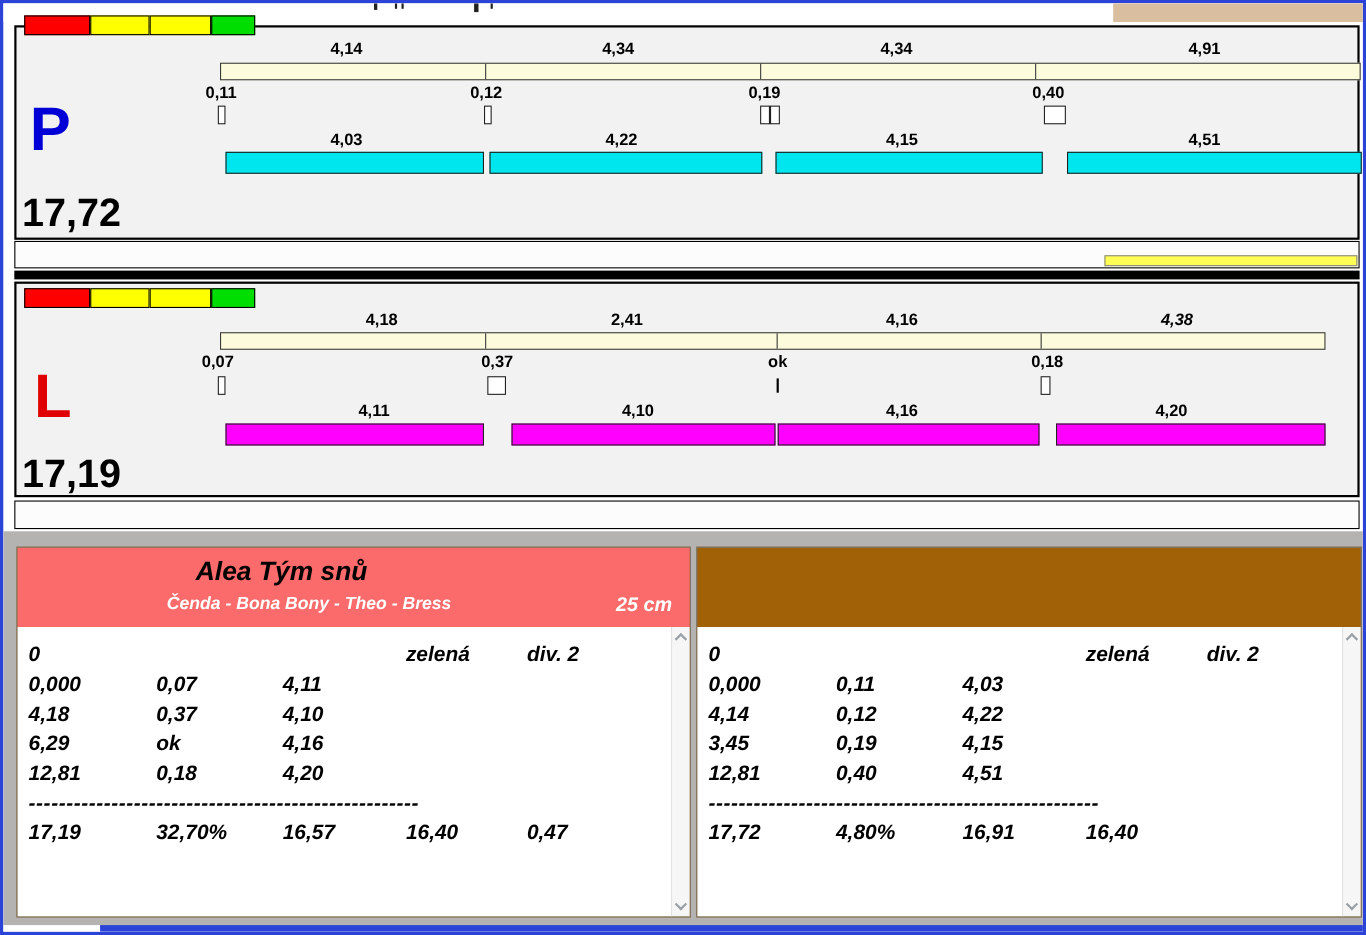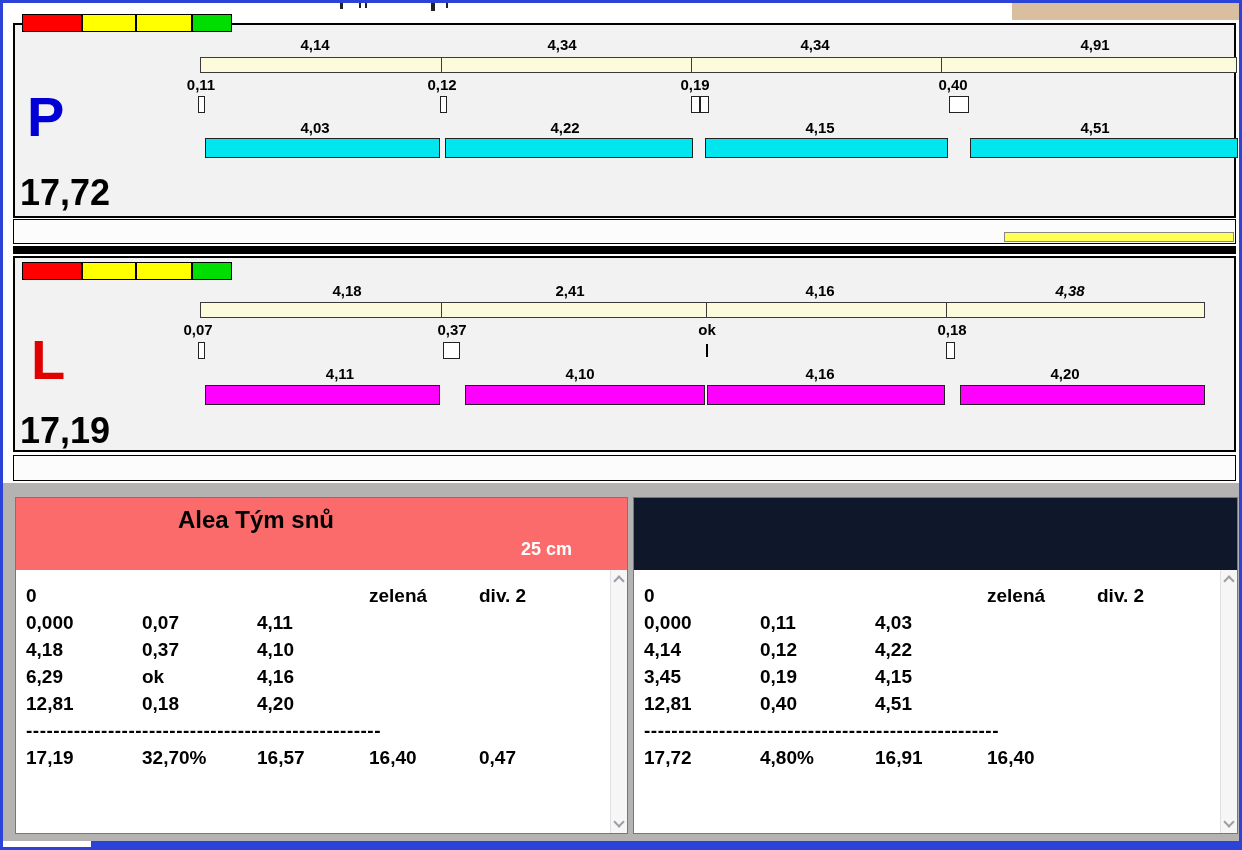--- a/index.html
+++ b/index.html
@@ -34,7 +34,7 @@
 
   
   .results-bg { position:absolute; left:0; top:480px; right:0; height:362px; background:#b5b2b2; }
-  .panel { position:absolute; background:#0f172a; border:1px solid #777; }
+  .panel { position:absolute; background:#a16207; border:1px solid #777;font-style:italic; }
   .panel-header { position:absolute; left:0; right:0; top:0; height:72px; }
   .hdr-left { background:#fb6b6b; }
   .hdr-right { background:#6263f8; }

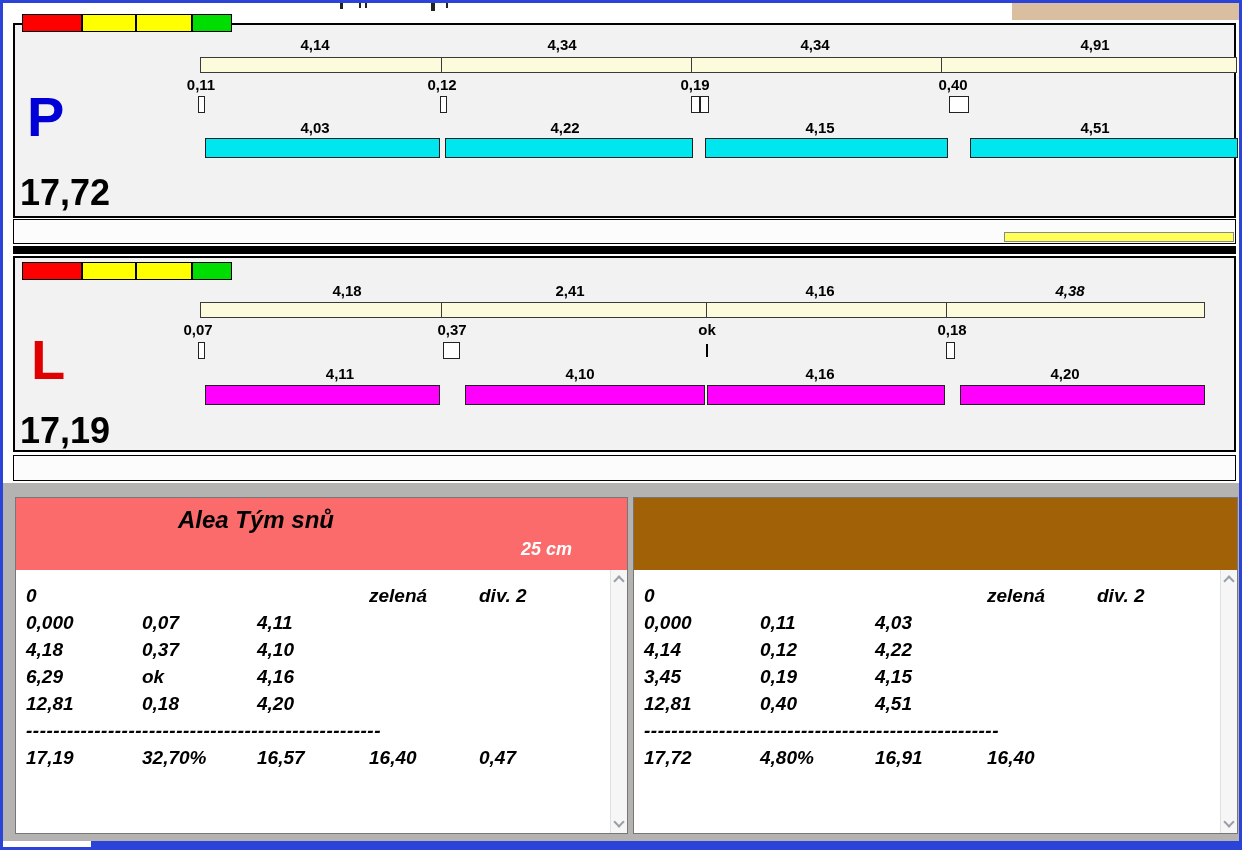--- a/index.html
+++ b/index.html
@@ -169,6 +169,7 @@
   <div class="panel" style="left:12px;top:494px;width:613px;height:337px;">
     <div class="panel-header hdr-left">
       <div class="team-title" style="left:0;width:480px;">Alea Tým snů</div>
+      <div class="team-sub" style="left:0;width:530px;">Čenda - Bona Bony - Theo - Bress</div>
       <div class="cm-label" style="left:505px;width:90px;">25 cm</div>
     </div>
     <div class="panel-body">

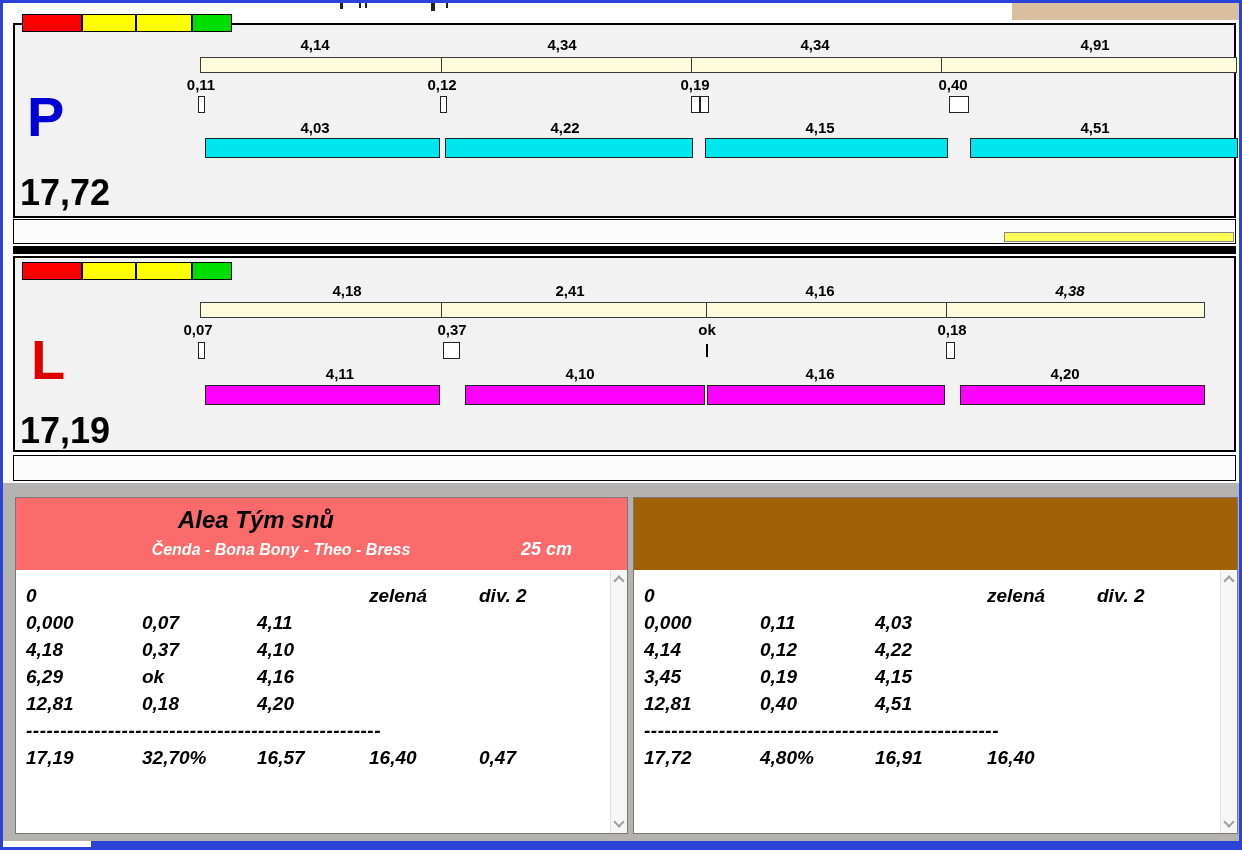--- a/index.html
+++ b/index.html
@@ -40,7 +40,7 @@
   .hdr-right { background:#6263f8; }
   .team-title { position:absolute; top:8px; font-size:24px; font-weight:bold; color:#000; text-align:center; }
   .team-sub { position:absolute; top:43px; font-size:16px; font-weight:bold; color:#fff; text-align:center; }
-  .cm-label { position:absolute; top:41px; font-size:18px; font-weight:bold; color:#fff; text-align:left; }
+  .cm-label { position:absolute; top:41px; font-size:18px; font-weight:bold; color:#fff; text-align:right; }
   .panel-body { position:absolute; left:0; right:17px; top:72px; bottom:0; padding:12px 0 0 10px; overflow:hidden; background:#fff; }
   .trow { display:grid; grid-template-columns:116px 115px 112px 110px 1fr; height:27px; font-size:19px; font-weight:bold; line-height:27px; color:#000; }
   .sep { height:27px; font-size:19px; font-weight:bold; line-height:27px; letter-spacing:.5px; white-space:nowrap; overflow:hidden; }

